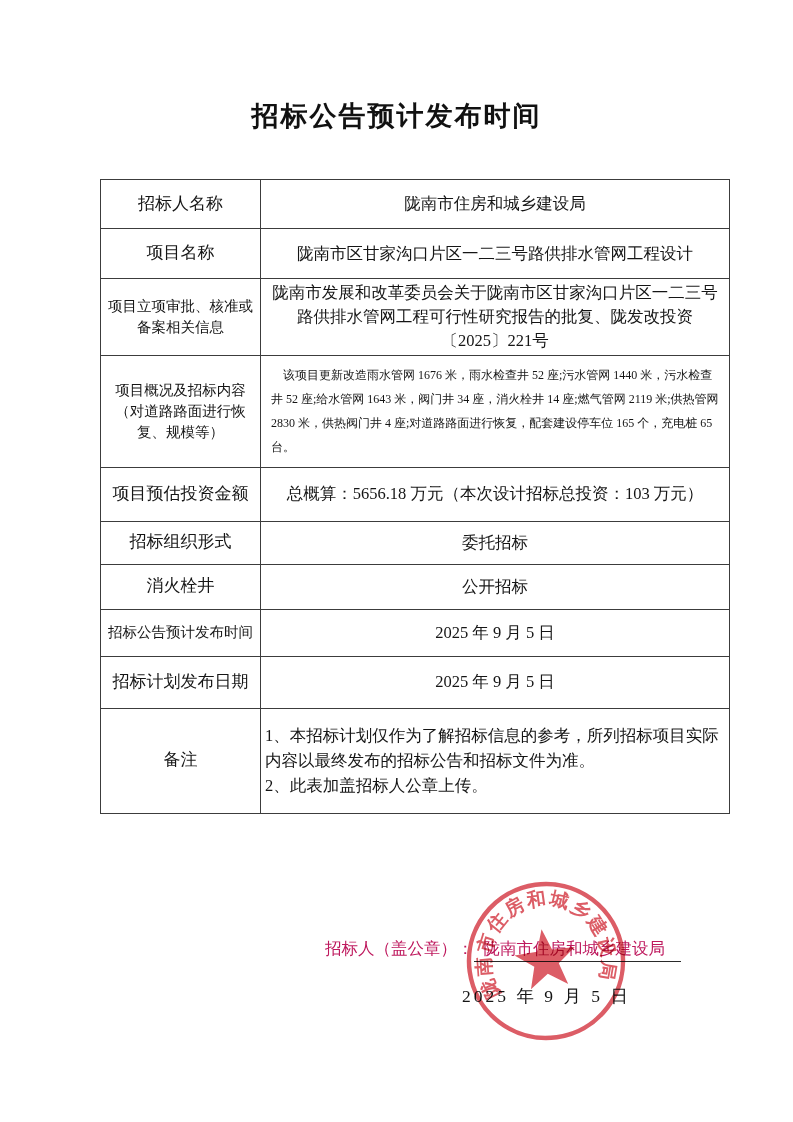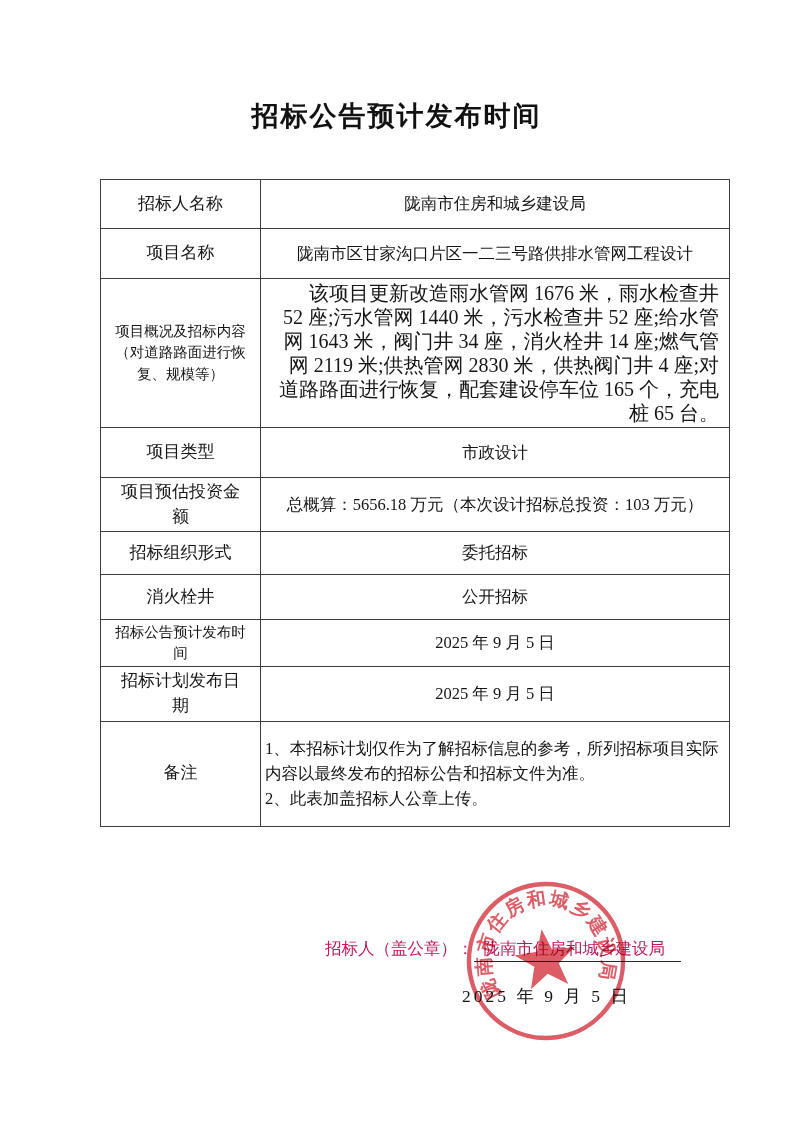--- a/index.html
+++ b/index.html
@@ -38,7 +38,7 @@
     width: 160px;
     text-align: center;
     font-size: 17px;
-    padding: 2px 14px;
+    padding: 2px 4px;
     color: #151515;
   }
   td.value-cell {

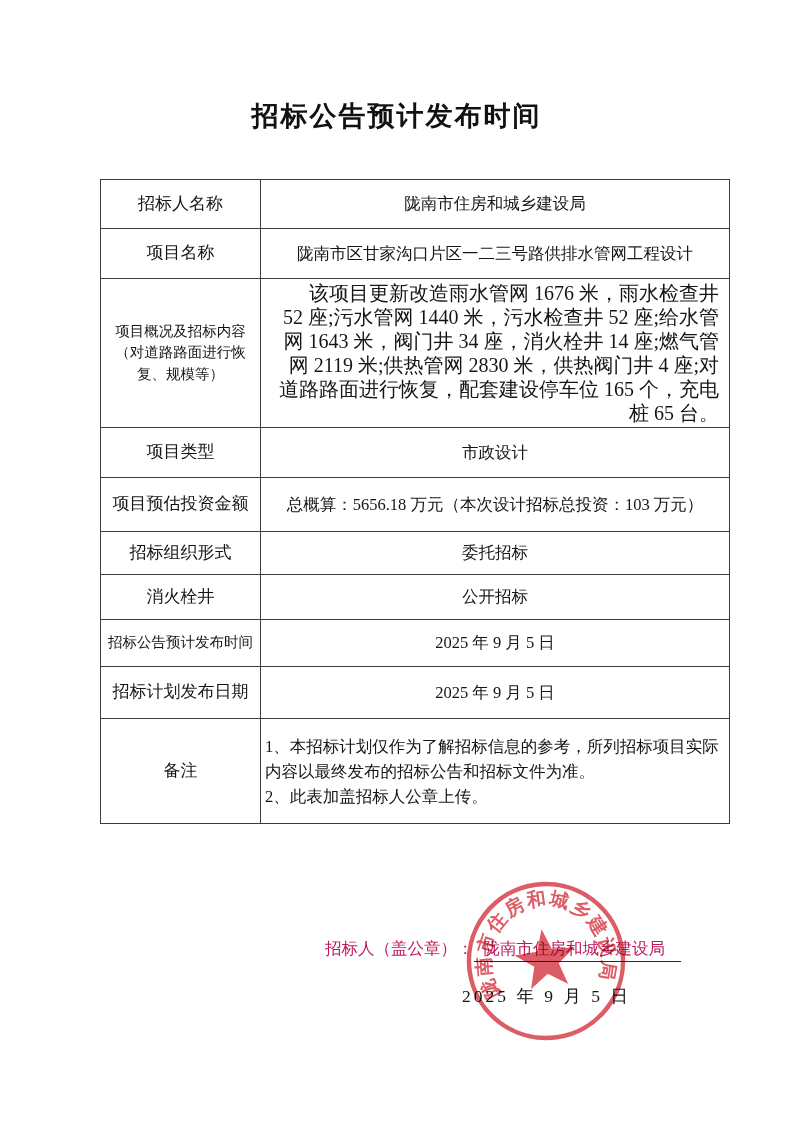--- a/index.html
+++ b/index.html
@@ -117,6 +117,10 @@
         <td class="label-cell">项目名称</td>
         <td class="value-cell">陇南市区甘家沟口片区一二三号路供排水管网工程设计</td>
       </tr>
+      <tr class="row-3">
+        <td class="label-cell">项目立项审批、核准或备案相关信息</td>
+        <td class="value-cell">陇南市发展和改革委员会关于陇南市区甘家沟口片区一二三号路供排水管网工程可行性研究报告的批复、陇发改投资〔2025〕221号</td>
+      </tr>
       <tr class="row-4">
         <td class="label-cell">项目概况及招标内容（对道路路面进行恢复、规模等）</td>
         <td class="value-cell">该项目更新改造雨水管网 1676 米，雨水检查井 52 座;污水管网 1440 米，污水检查井 52 座;给水管网 1643 米，阀门井 34 座，消火栓井 14 座;燃气管网 2119 米;供热管网 2830 米，供热阀门井 4 座;对道路路面进行恢复，配套建设停车位 165 个，充电桩 65 台。</td>

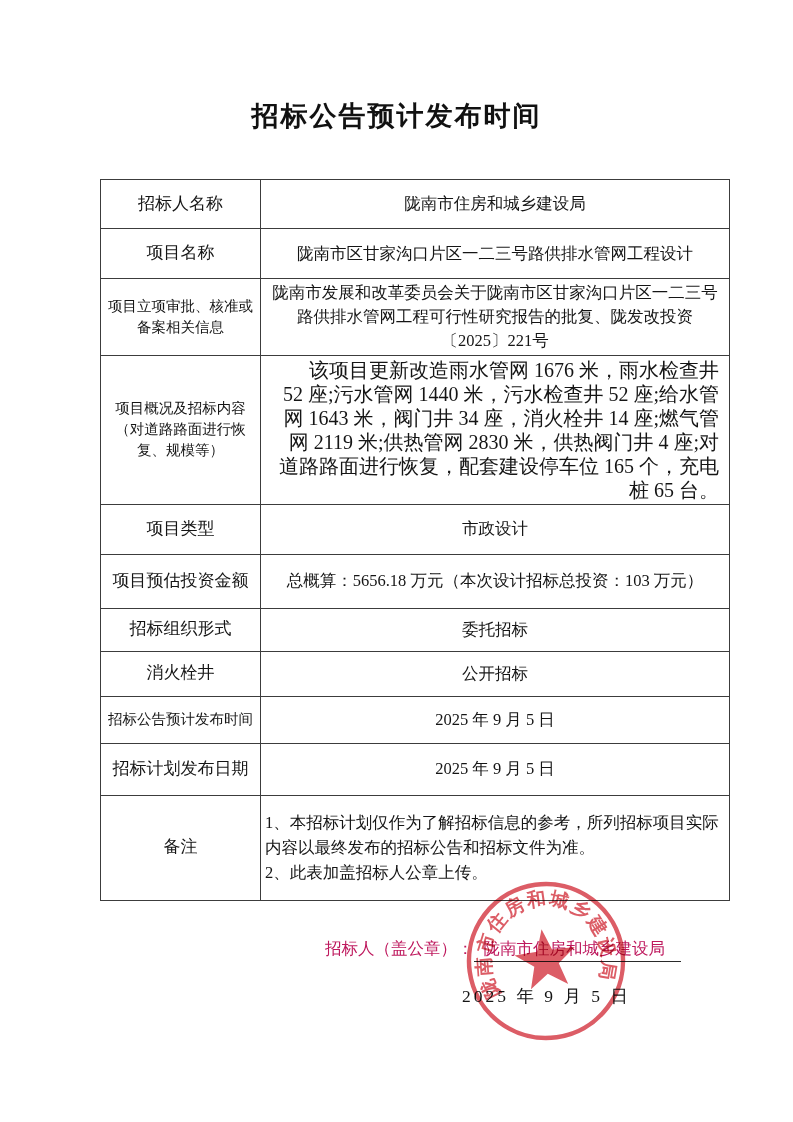--- a/index.html
+++ b/index.html
@@ -65,7 +65,7 @@
   
   tr.row-3 td.label-cell, tr.row-4 td.label-cell, tr.row-9 td.label-cell { font-size: 14.5px; }
   
-  tr.row-4  td.value-cell { text-align: right; text-indent: 1em; line-height: 24px; font-size: 20px; }
+  tr.row-4  td.value-cell { text-align: left; text-indent: 1em; line-height: 24px; font-size: 12px; }
   tr.row-11 td.value-cell { text-align: left; line-height: 25px; padding-left: 4px; }
 
   .signature-row {

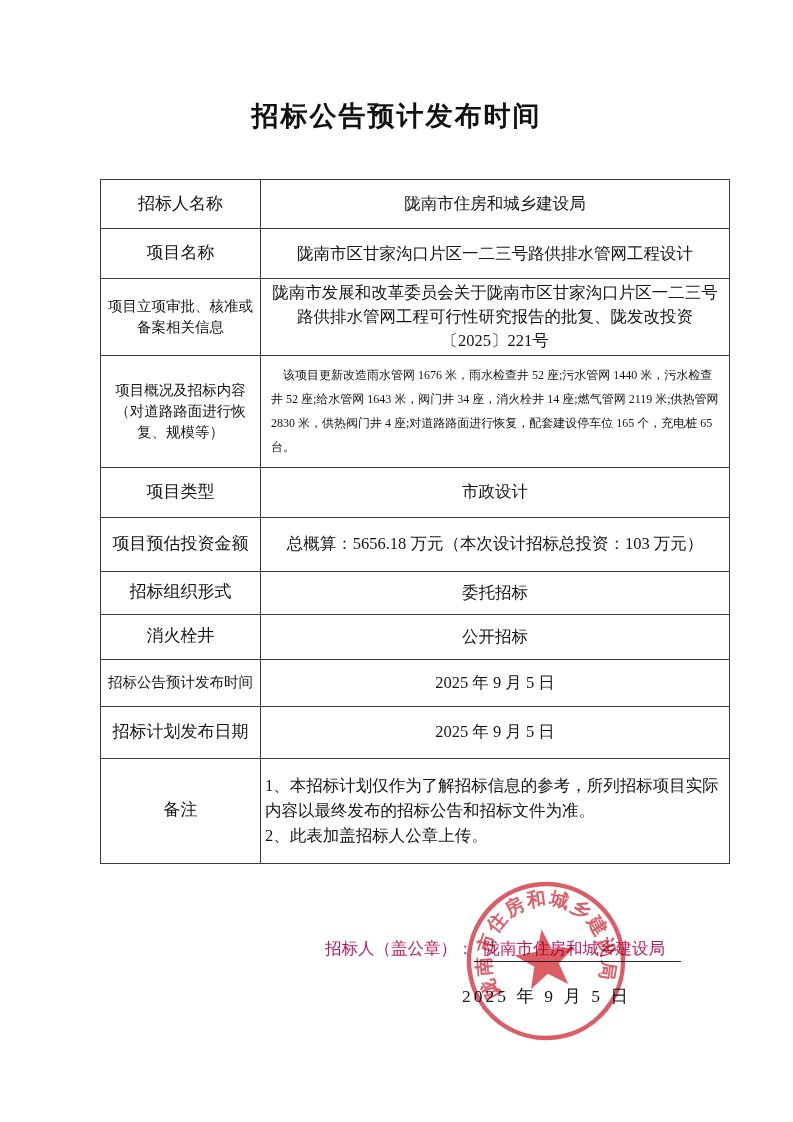--- a/index.html
+++ b/index.html
@@ -125,10 +125,6 @@
         <td class="label-cell">项目概况及招标内容（对道路路面进行恢复、规模等）</td>
         <td class="value-cell">该项目更新改造雨水管网 1676 米，雨水检查井 52 座;污水管网 1440 米，污水检查井 52 座;给水管网 1643 米，阀门井 34 座，消火栓井 14 座;燃气管网 2119 米;供热管网 2830 米，供热阀门井 4 座;对道路路面进行恢复，配套建设停车位 165 个，充电桩 65 台。</td>
       </tr>
-      <tr class="row-5">
-        <td class="label-cell">项目类型</td>
-        <td class="value-cell">市政设计</td>
-      </tr>
       <tr class="row-6">
         <td class="label-cell">项目预估投资金额</td>
         <td class="value-cell">总概算：5656.18 万元（本次设计招标总投资：103 万元）</td>

